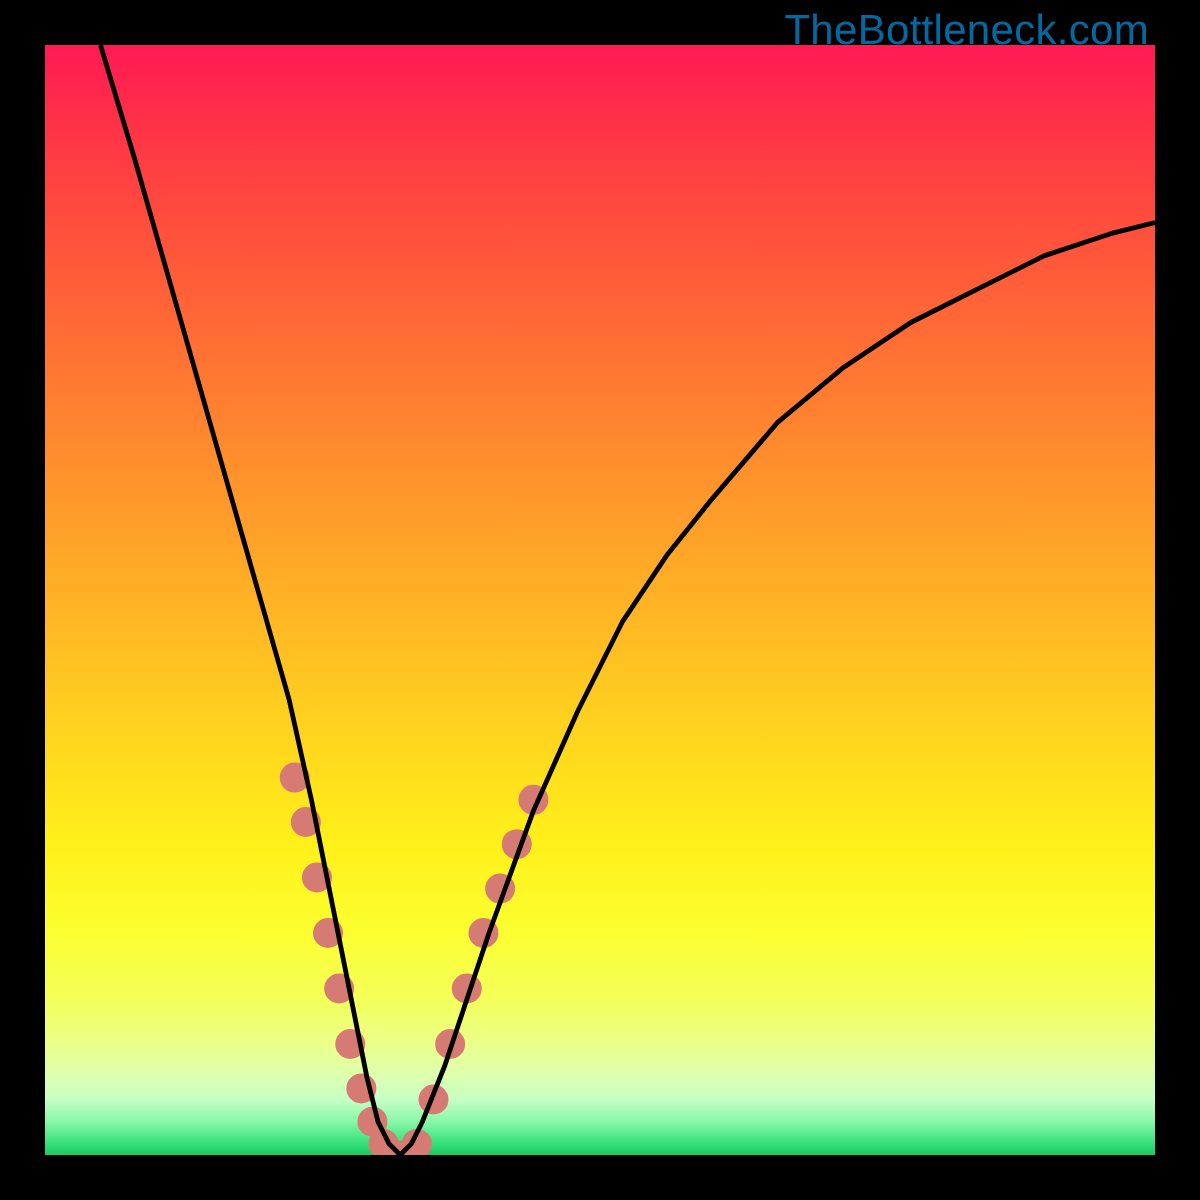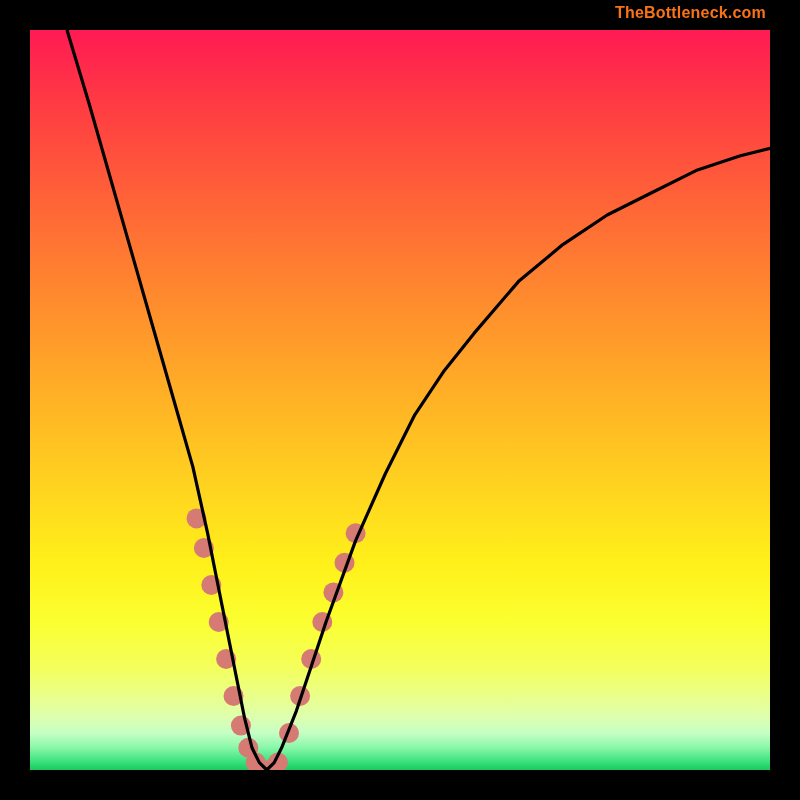--- a/index.html
+++ b/index.html
@@ -47,9 +47,9 @@
     position: absolute;
     top: 4px;
     right: 34px;
-    color: #f97316;
-    font-size: 16px;
-    font-weight: 700;
+    color: #0369a1;
+    font-size: 28px;
+    font-weight: 400;
     letter-spacing: 0.2px;
     user-select: none;
   }

